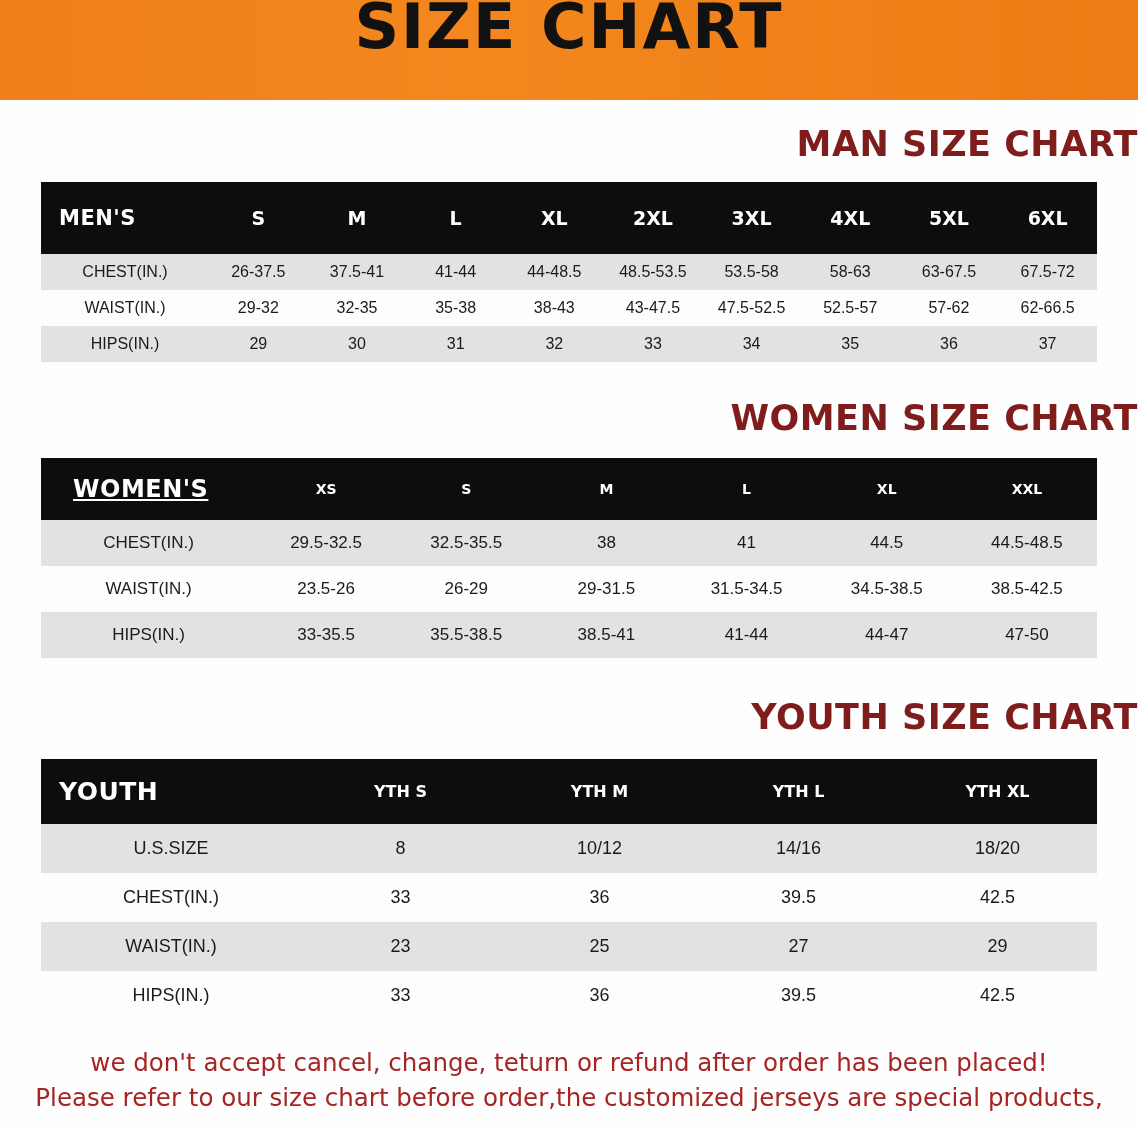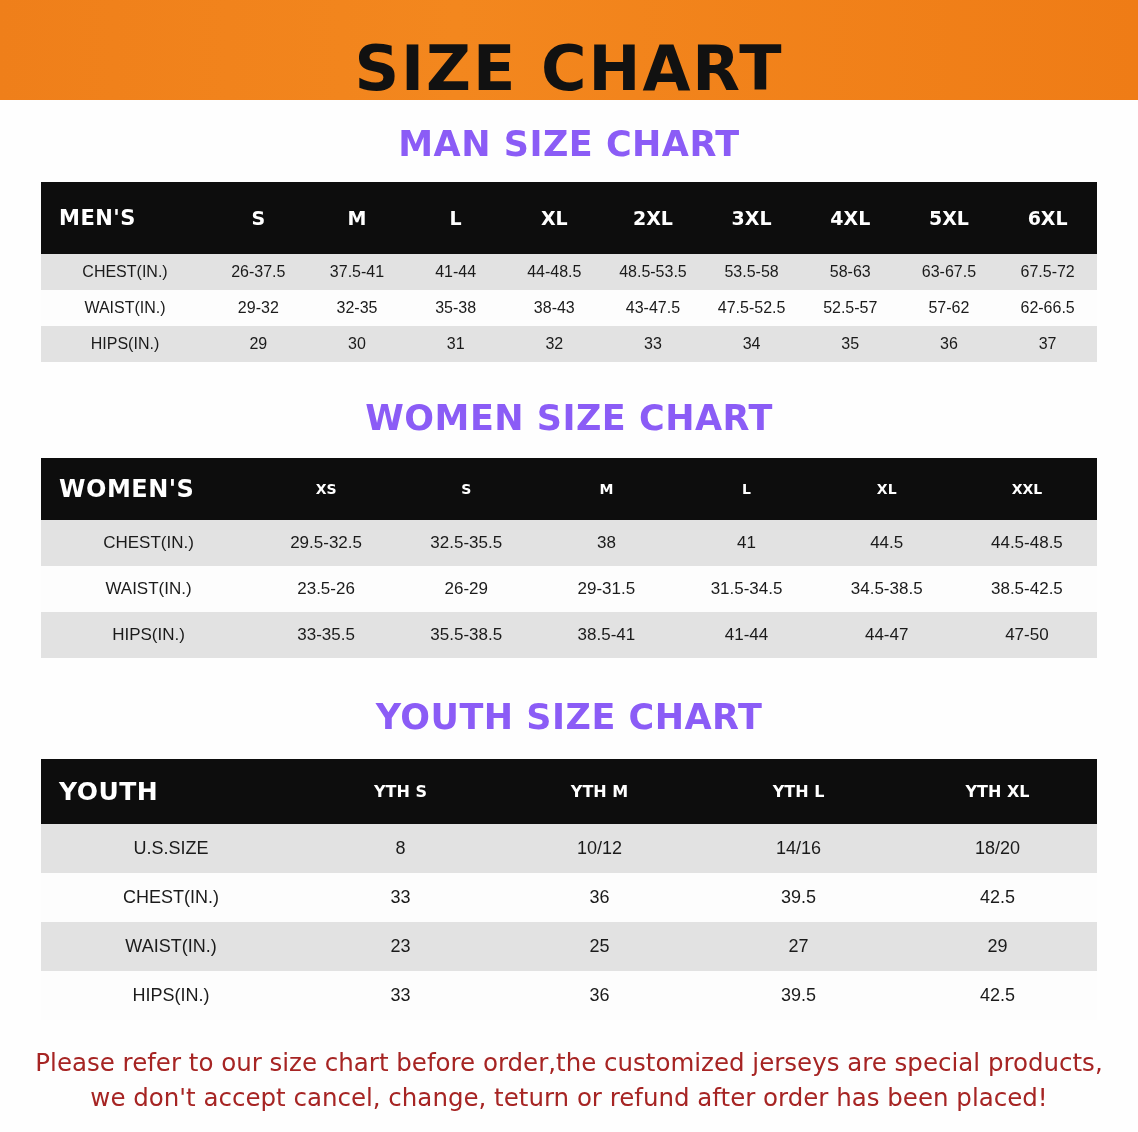--- a/index.html
+++ b/index.html
@@ -27,7 +27,7 @@
     height: 100px;
     background: linear-gradient(90deg, #ef7f1a 0%, #f3871e 40%, #ef7c16 100%);
     display: flex;
-    align-items: flex-end;
+    align-items: flex-start;
     justify-content: center;
   }
   .banner-title {

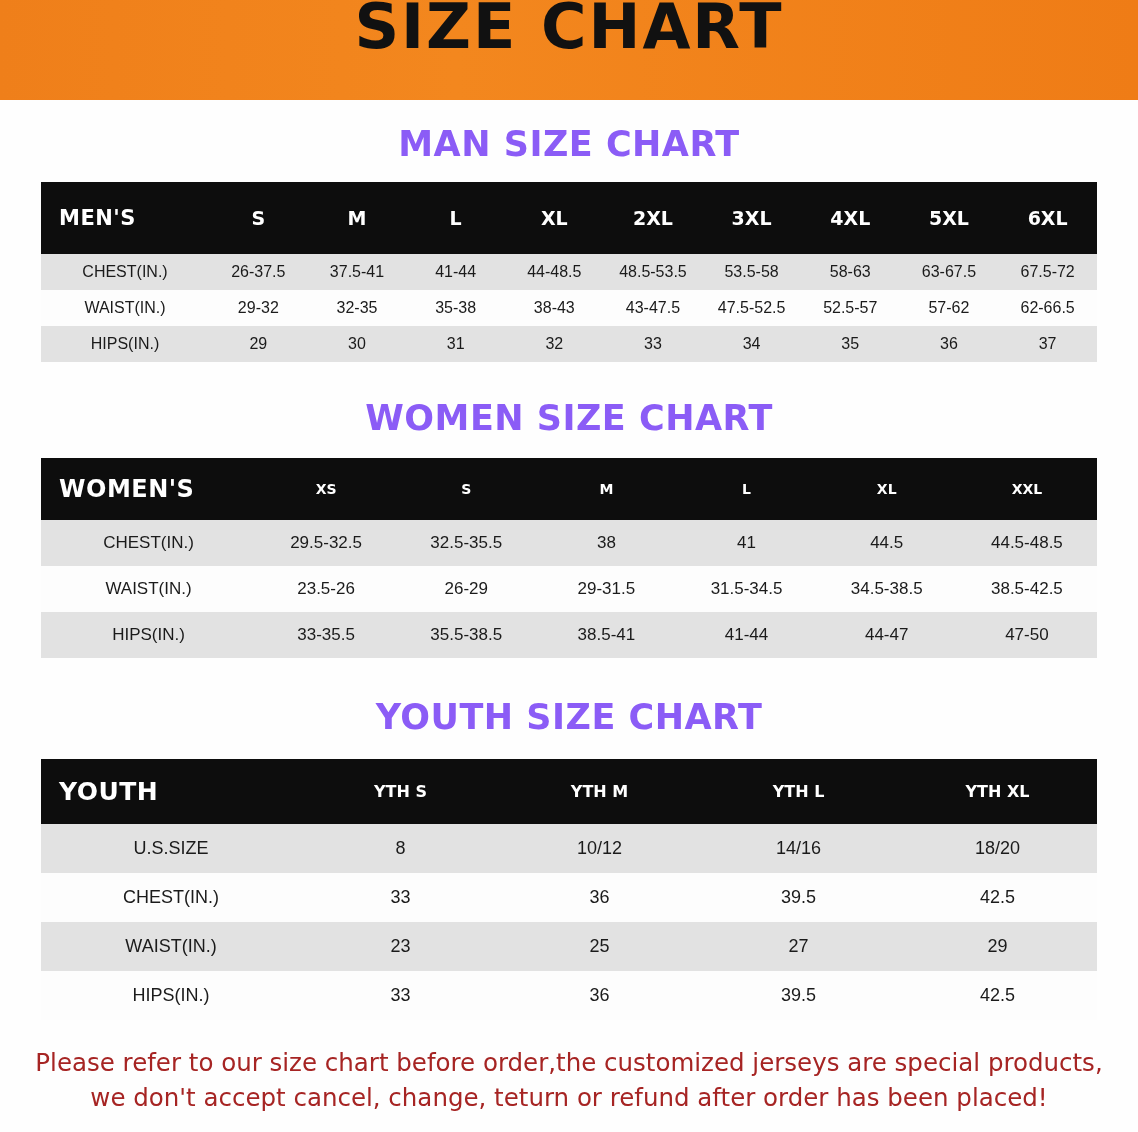--- a/index.html
+++ b/index.html
@@ -42,11 +42,11 @@
 
   
   .section-title {
-    text-align: center;
+    text-align: right;
     font-family: "DejaVu Sans", sans-serif;
     font-weight: bold;
     font-size: 35px;
-    color: #8b5cf6;
+    color: #7f1d1d;
     letter-spacing: 0.5px;
   }
   .st-man    { margin-top: 24px; margin-bottom: 18px; }

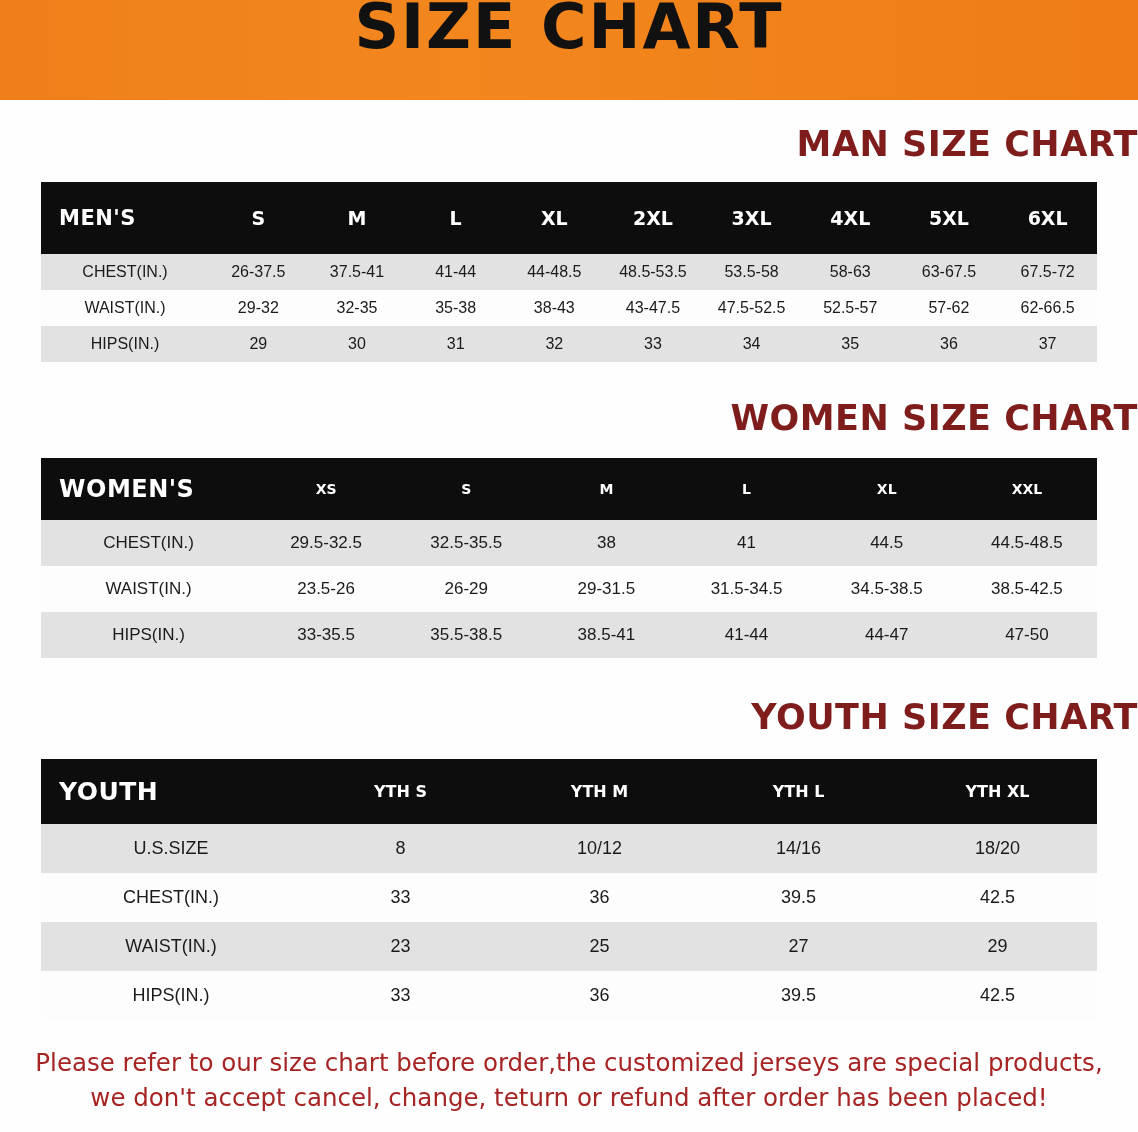--- a/index.html
+++ b/index.html
@@ -97,7 +97,7 @@
   
   #women-table { width: 1056px; }
   #women-table thead th { font-size: 14px; padding: 17px 2px; }
-  #women-table thead th.rowhead { font-size: 24px; padding-left: 18px; }
+  #women-table thead th.rowhead { font-size: 24px; padding-left: 32px; text-decoration: underline; }
   #women-table tbody td { font-size: 17px; padding: 13px 2px; }
   #women-table col.c0 { width: 215px; }
 

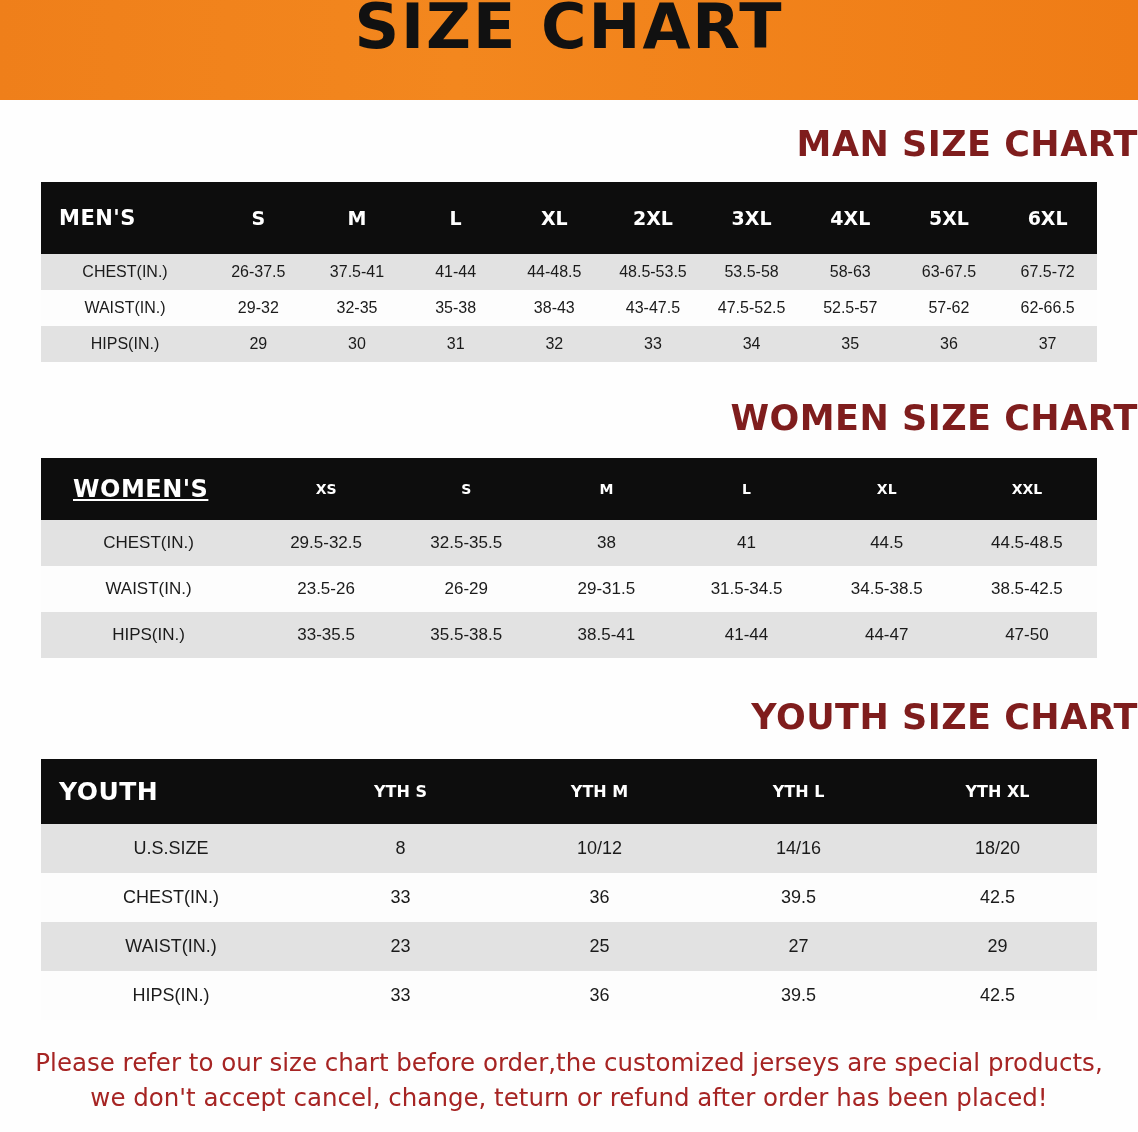--- a/index.html
+++ b/index.html
@@ -306,8 +306,8 @@
   </div>
 
   <div class="note">
+    <span>we don't accept cancel, change, teturn or refund after order has been placed!</span>
     <span>Please refer to our size chart before order,the customized jerseys are special products,</span>
-    <span>we don't accept cancel, change, teturn or refund after order has been placed!</span>
   </div>
 
 </div>

